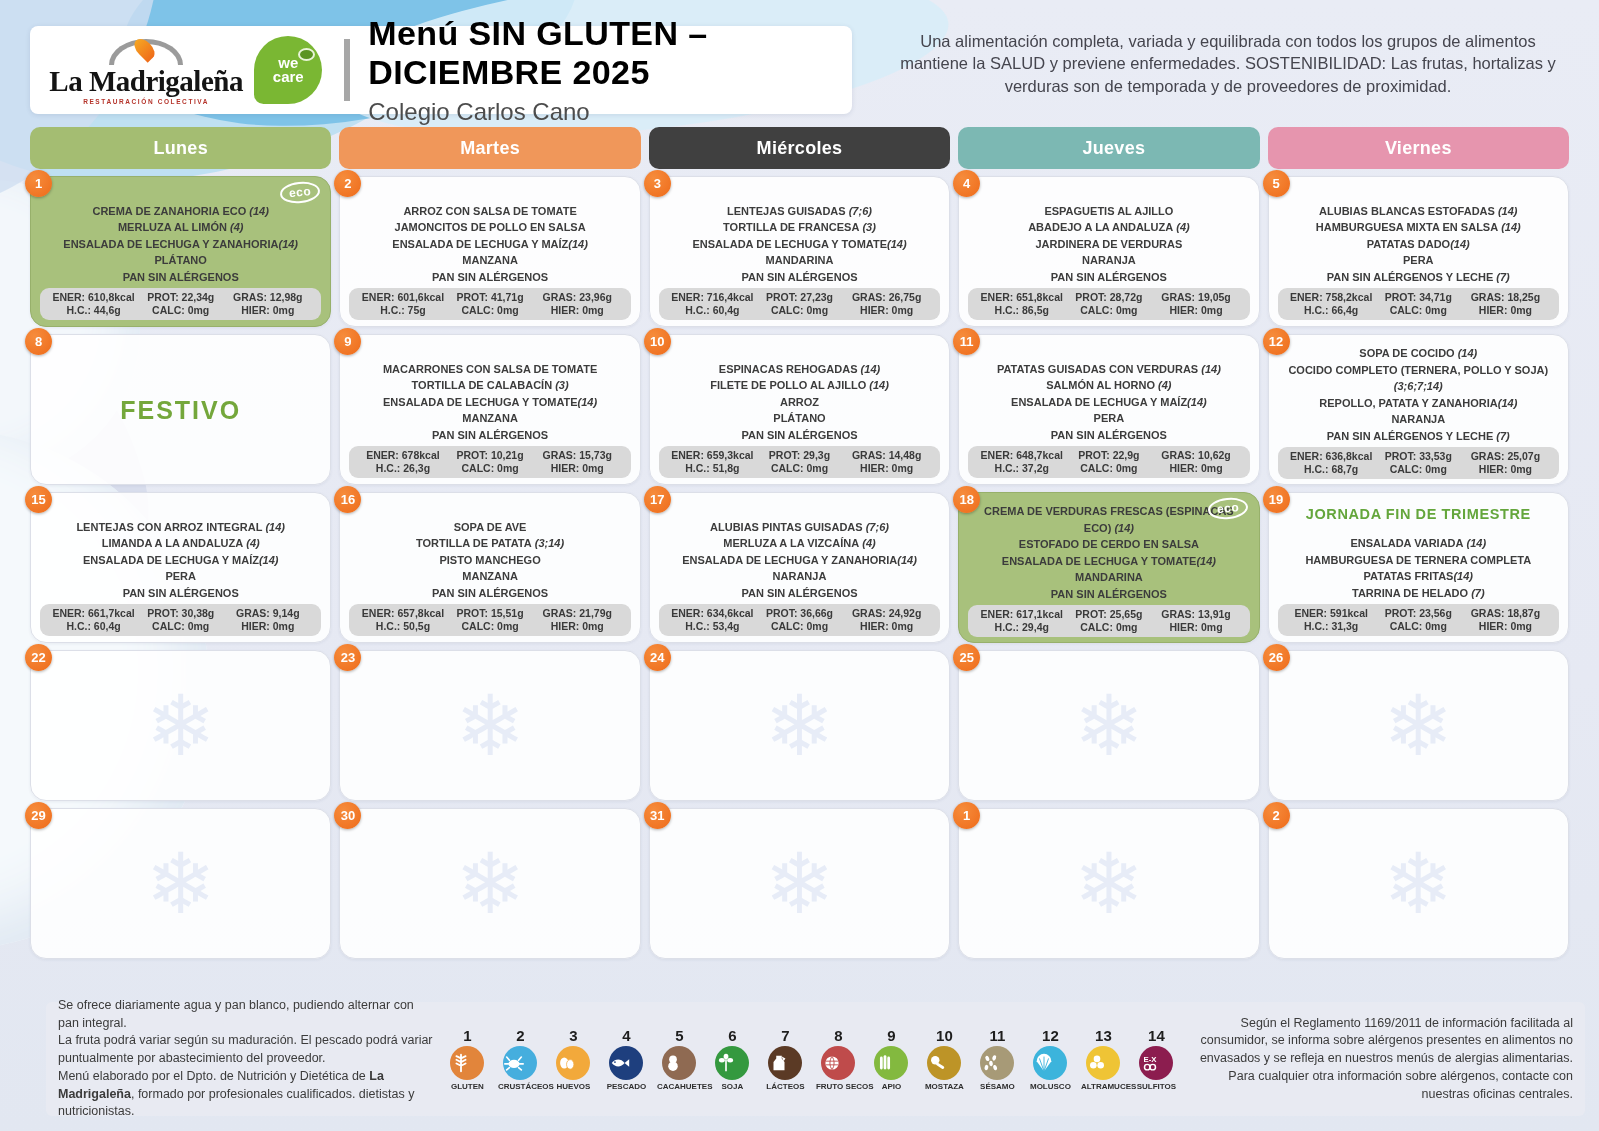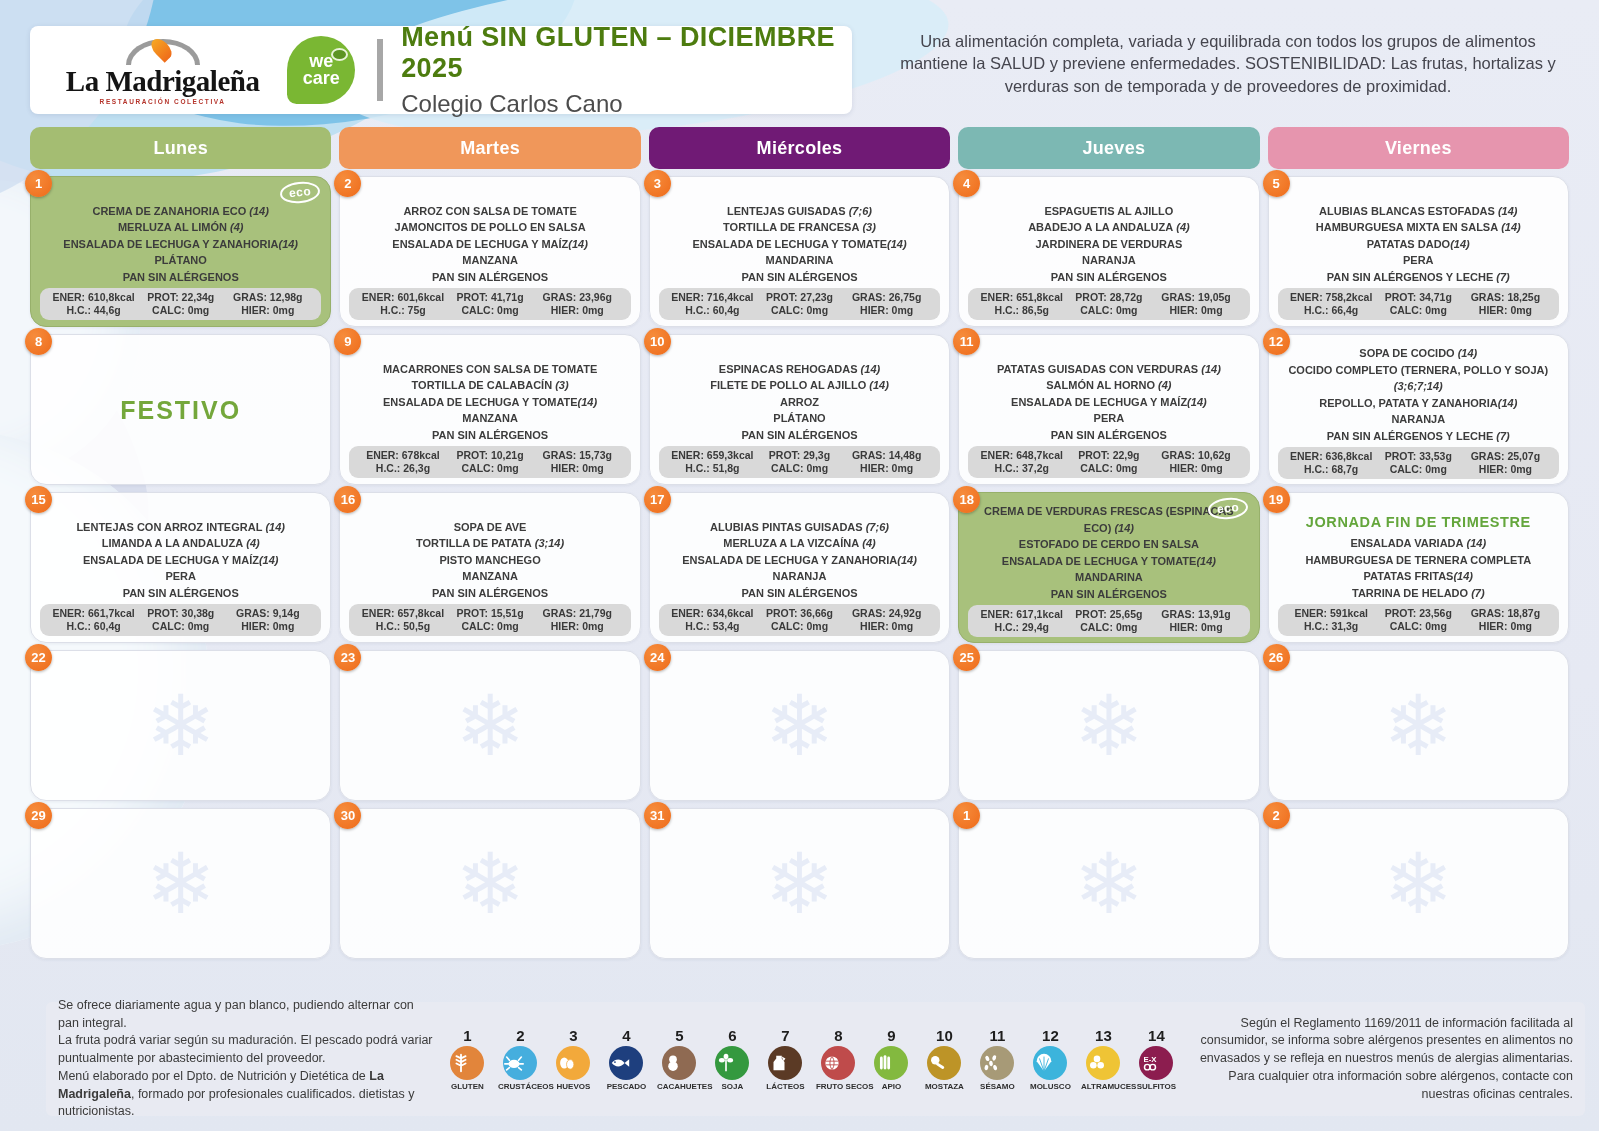--- a/index.html
+++ b/index.html
@@ -35,7 +35,7 @@
   .turtle{position:absolute;right:7px;top:12px;width:17px;height:13px;background:#5c9422;border-radius:50%;
     border:2px solid #e9f4d8;box-sizing:border-box;}
   .hdr-divider{width:6px;height:62px;background:#a7a7a7;margin:0 18px 0 6px;flex:none;}
-  .title-main{font-size:27px;font-weight:bold;color:#4d7c0f;letter-spacing:.4px;}
+  .title-main{font-size:34px;font-weight:bold;color:#000000;letter-spacing:.4px;}
   .title-sub{font-size:24px;color:#4c4c4c;margin-top:6px;}
   .info-text{position:absolute;z-index:2;left:900px;top:30px;width:656px;text-align:center;
     font-size:16.5px;color:#45454e;line-height:1.36;}

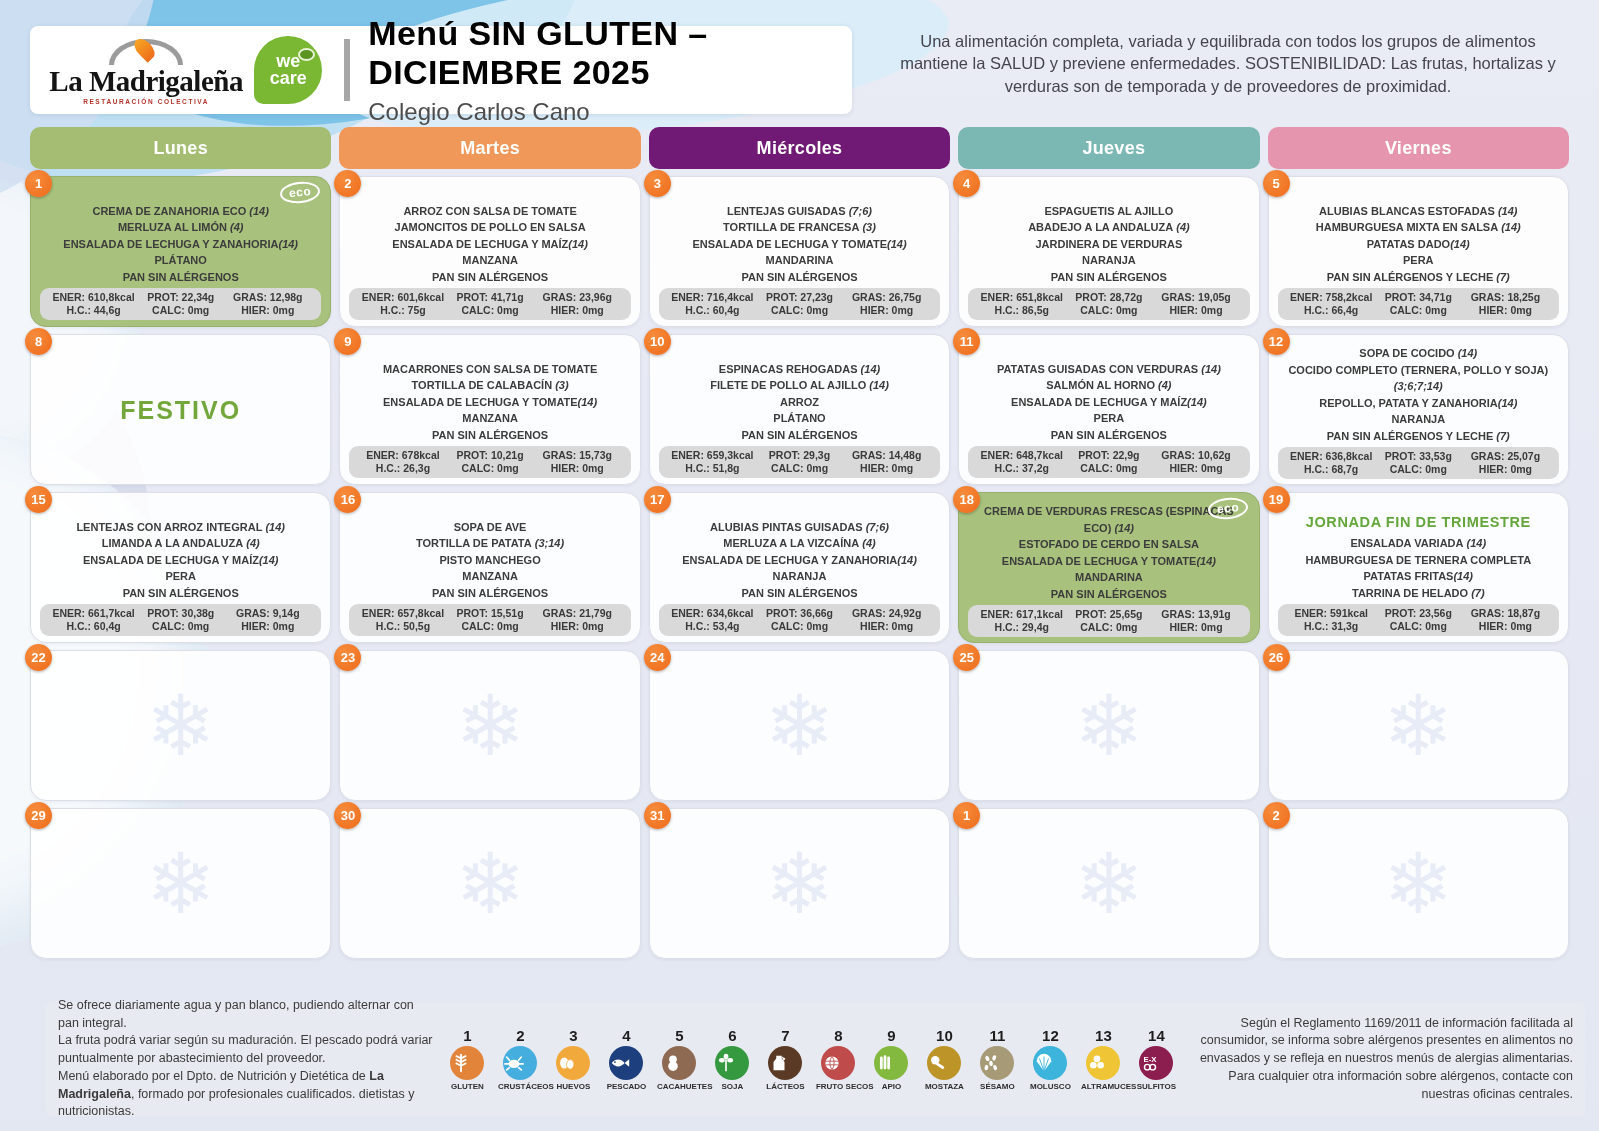--- a/index.html
+++ b/index.html
@@ -31,7 +31,7 @@
   .logo-text{font-family:"Liberation Serif",serif;font-weight:bold;font-size:29px;color:#141414;letter-spacing:-.5px;}
   .logo-sub{font-size:6.5px;letter-spacing:1.6px;color:#b5342b;font-weight:bold;margin-top:3px;}
   .wecare{width:68px;height:68px;border-radius:50% 50% 50% 14%;background:#7ab733;color:#fff;margin:0 16px 0 8px;
-    display:flex;flex-direction:column;align-items:center;justify-content:center;font-weight:bold;font-size:18px;line-height:.95;position:relative;flex:none;}
+    display:flex;flex-direction:column;align-items:center;justify-content:center;font-weight:bold;font-size:15px;line-height:.95;position:relative;flex:none;}
   .turtle{position:absolute;right:7px;top:12px;width:17px;height:13px;background:#5c9422;border-radius:50%;
     border:2px solid #e9f4d8;box-sizing:border-box;}
   .hdr-divider{width:6px;height:62px;background:#a7a7a7;margin:0 18px 0 6px;flex:none;}

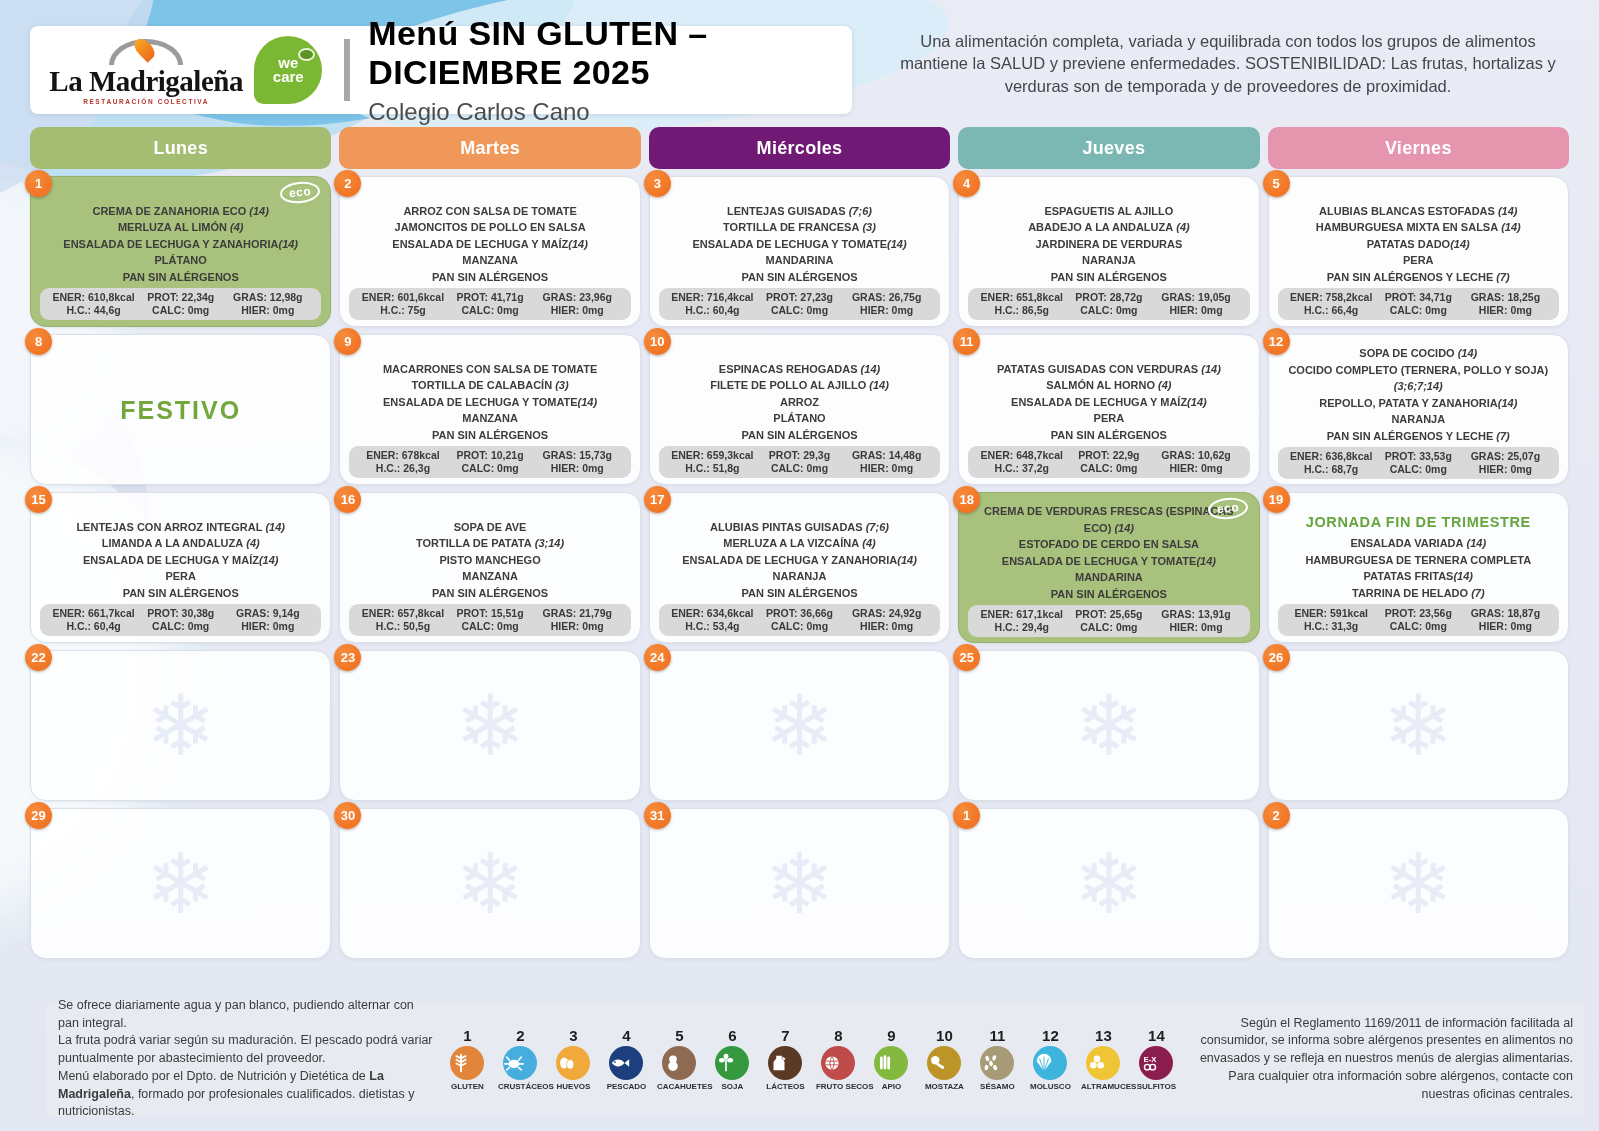--- a/index.html
+++ b/index.html
@@ -123,7 +123,7 @@
 <div id="calendar-grid">
   <div class="weekday-tab" style="background: rgb(164, 189, 114);">Lunes</div>
   <div class="weekday-tab" style="background: rgb(240, 151, 90);">Martes</div>
-  <div class="weekday-tab" style="background: #701a75;">Miércoles</div>
+  <div class="weekday-tab" style="background: #404040;">Miércoles</div>
   <div class="weekday-tab" style="background: rgb(124, 184, 179); padding-left: 10px;">Jueves</div>
   <div class="weekday-tab" style="background: rgb(230, 149, 174);">Viernes</div>
 <div class="cell green">

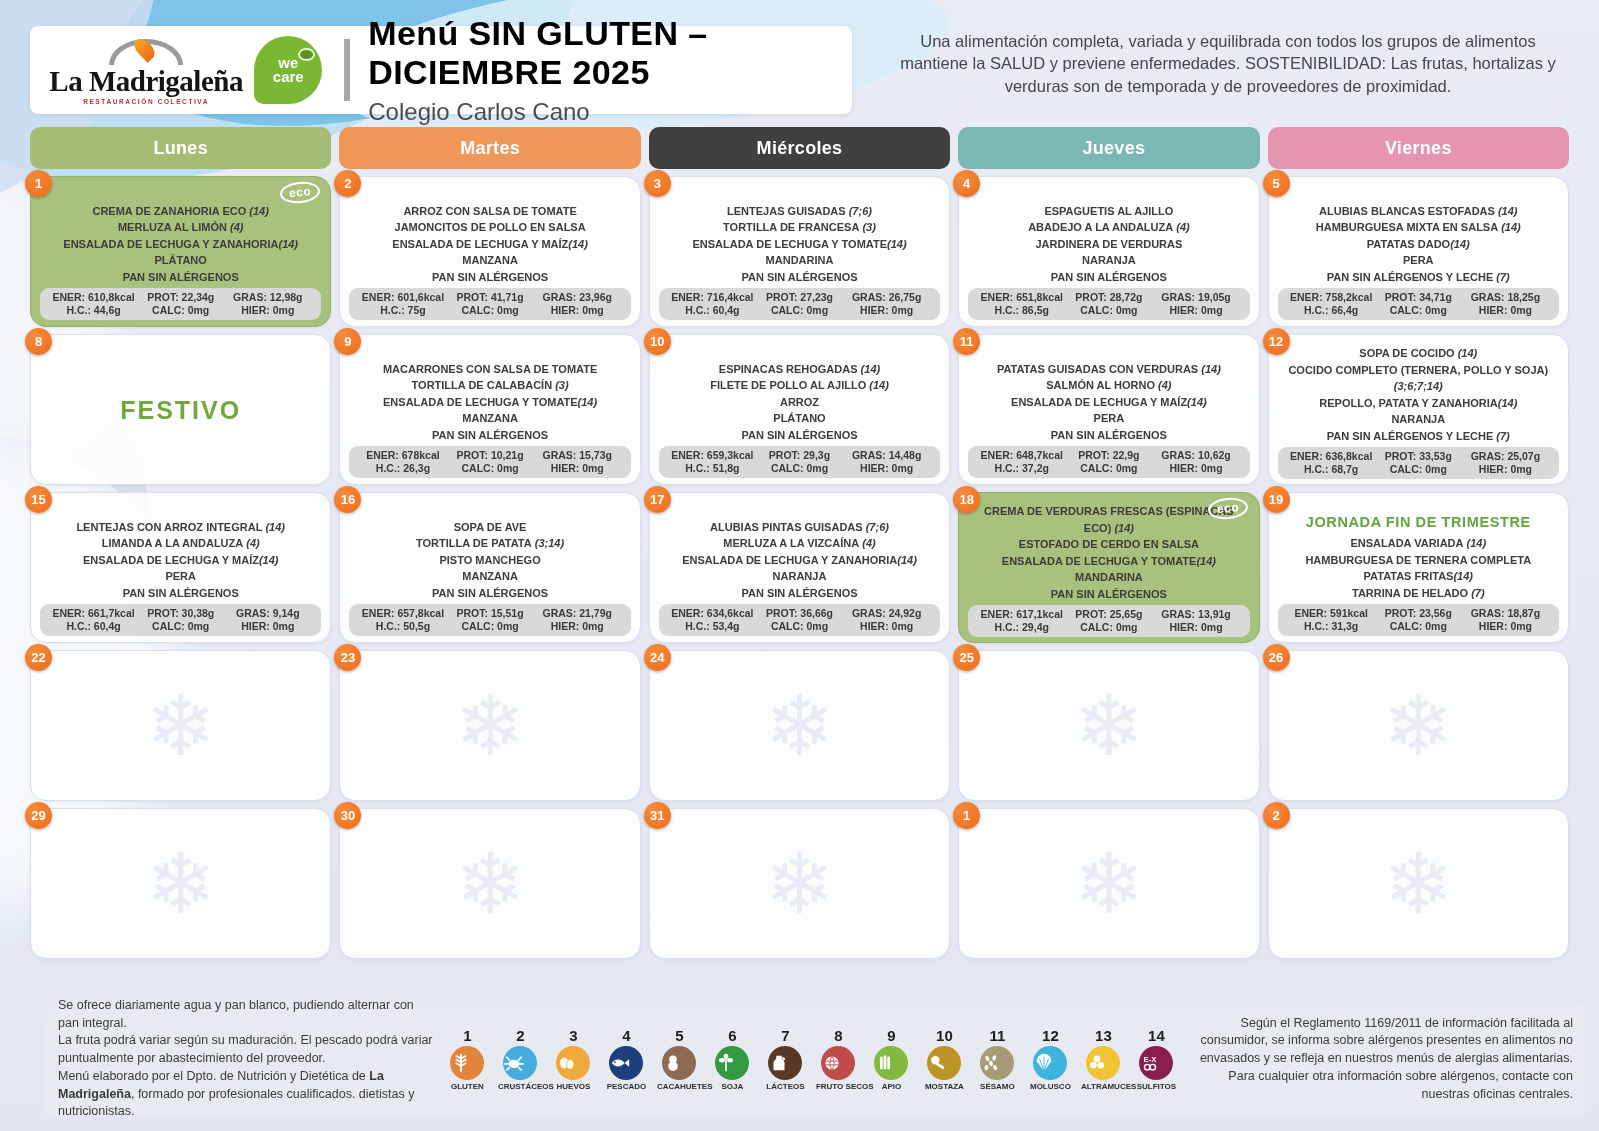--- a/index.html
+++ b/index.html
@@ -60,7 +60,7 @@
   .menu-items{flex:1;display:flex;flex-direction:column;justify-content:center;text-align:center;
     font-weight:bold;font-size:11px;color:#3c3c3c;line-height:1.5;padding:2px 4px 3px;}
   .menu-items i{font-style:italic;}
-  .special-title{color:#64a63c;font-weight:bold;font-size:14.5px;letter-spacing:.6px;margin-bottom:1px;}
+  .special-title{color:#64a63c;font-weight:bold;font-size:14.5px;letter-spacing:.6px;margin-bottom:9px;}
   .festivo-label{flex:1;display:flex;align-items:center;justify-content:center;
     color:#74a73b;font-weight:bold;font-size:25px;letter-spacing:2px;}
   .nutrition{background:#d9d9d9;border-radius:9px;padding:3px 10px 4px;margin:0 2px;

